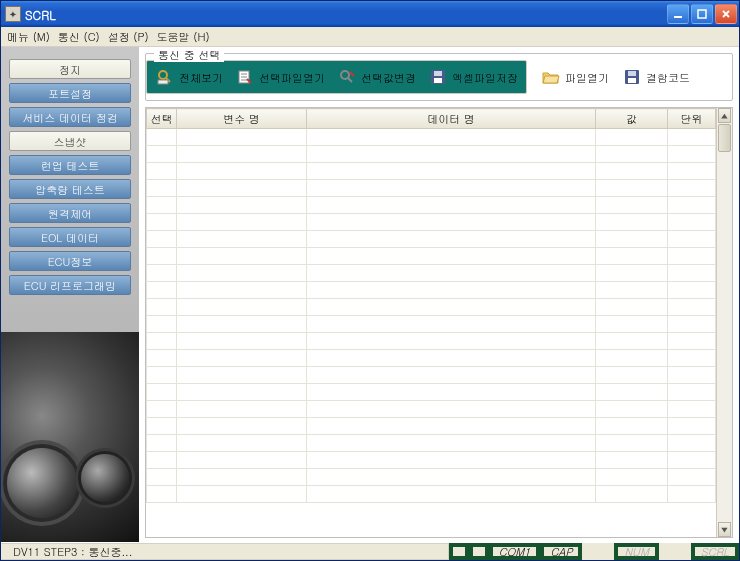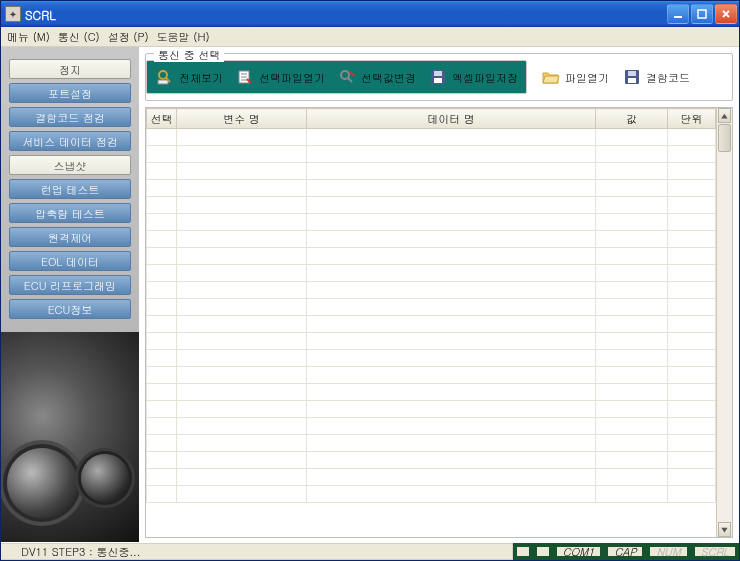--- a/index.html
+++ b/index.html
@@ -98,7 +98,6 @@
     <div class="sidebar">
       <div class="sbbtn sel">정지</div>
       <div class="sbbtn">포트설정</div>
-      <div class="sbbtn">결함코드 점검</div>
       <div class="sbbtn">서비스 데이터 점검</div>
       <div class="sbbtn sel">스냅샷</div>
       <div class="sbbtn">런업 테스트</div>

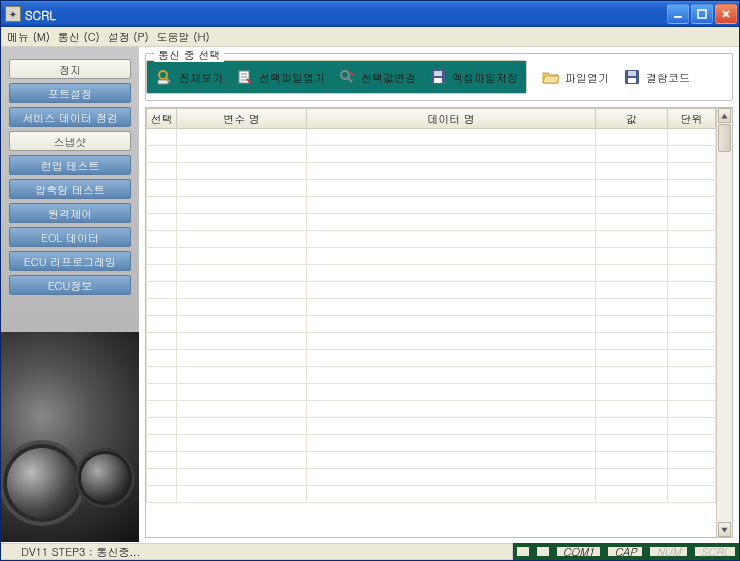--- a/index.html
+++ b/index.html
@@ -104,8 +104,8 @@
       <div class="sbbtn">압축량 테스트</div>
       <div class="sbbtn">원격제어</div>
       <div class="sbbtn">EOL 데이터</div>
+      <div class="sbbtn">ECU정보</div>
       <div class="sbbtn">ECU 리프로그래밍</div>
-      <div class="sbbtn">ECU정보</div>
       <div class="engine"></div>
     </div>
 

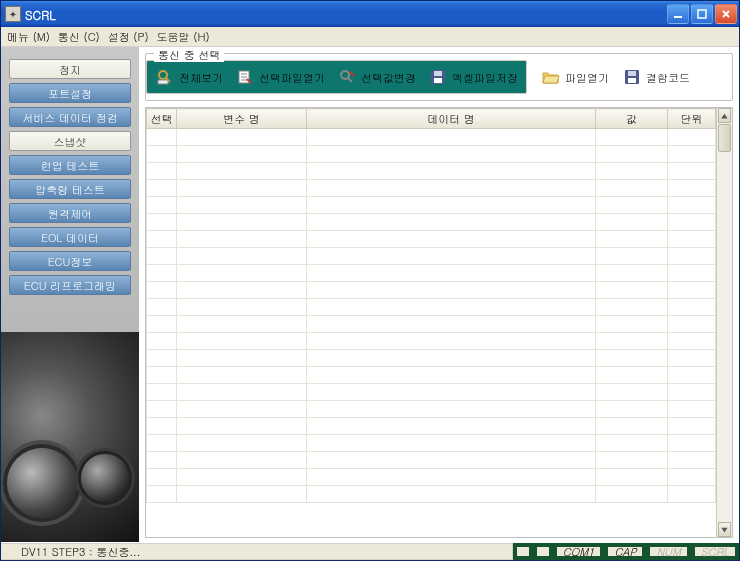--- a/index.html
+++ b/index.html
@@ -55,7 +55,7 @@
 .vscroll .arr.dn { bottom: 0; }
 
 .statusbar { height: 18px; background: #ece9d8; border-top: 1px solid #fff; display: flex; align-items: center; font-size: 11px; }
-.statusbar .stext { flex: 1; padding: 0 20px; border: 1px solid #d4d0c8; border-left: none; height: 100%; display: flex; align-items: center; }
+.statusbar .stext { flex: 1; padding: 0 12px; border: 1px solid #d4d0c8; border-left: none; height: 100%; display: flex; align-items: center; }
 .statusbar .cell { border: 4px solid #14532d; height: 100%; padding: 0 6px; display: flex; align-items: center; font-style: italic; }
 .statusbar .cell.dim { color: #aaa; }
 .statusbar .iconcell { width: 20px; justify-content: center; }

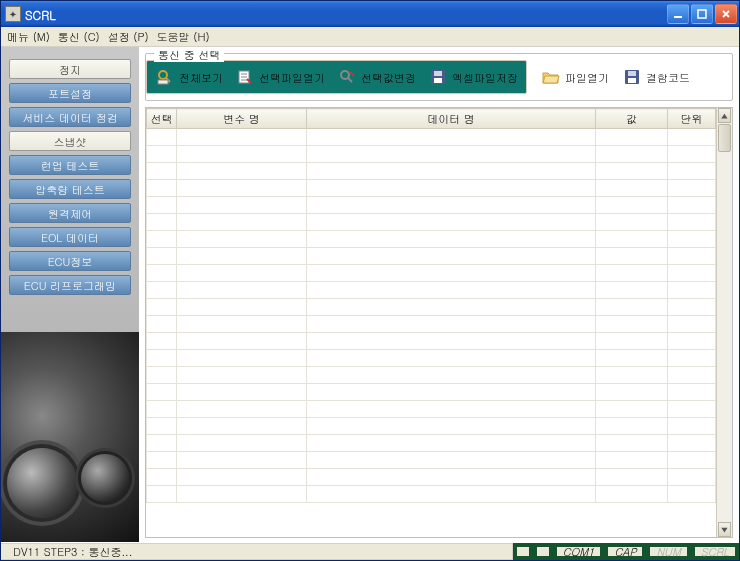--- a/index.html
+++ b/index.html
@@ -57,7 +57,7 @@
 .statusbar { height: 18px; background: #ece9d8; border-top: 1px solid #fff; display: flex; align-items: center; font-size: 11px; }
 .statusbar .stext { flex: 1; padding: 0 12px; border: 1px solid #d4d0c8; border-left: none; height: 100%; display: flex; align-items: center; }
 .statusbar .cell { border: 4px solid #14532d; height: 100%; padding: 0 6px; display: flex; align-items: center; font-style: italic; }
-.statusbar .cell.dim { color: #aaa; }
+.statusbar .cell.dim { color: #aaa; margin-left: 32px; }
 .statusbar .iconcell { width: 20px; justify-content: center; }
 </style>
 </head>

